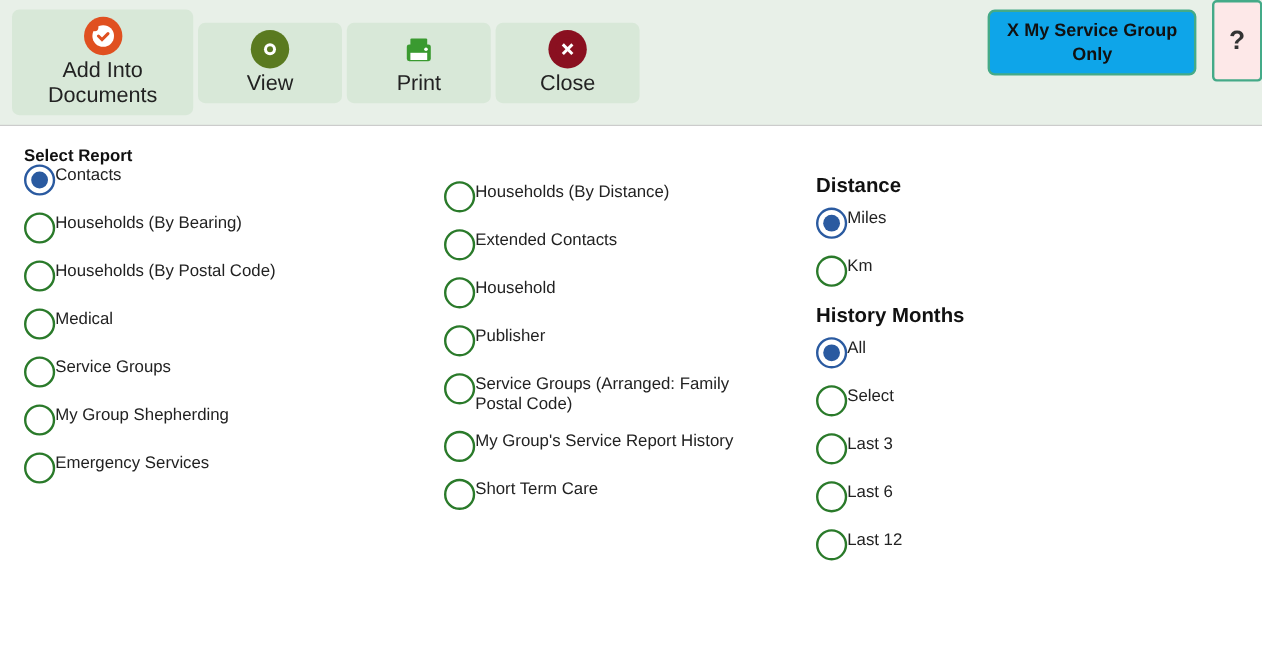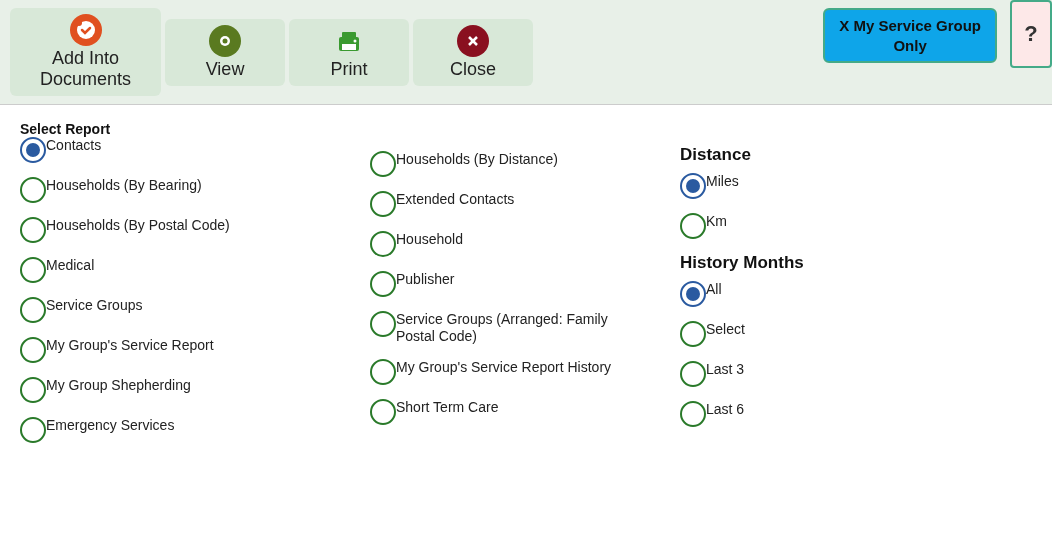--- a/index.html
+++ b/index.html
@@ -241,10 +241,6 @@
     <div class="radio-item">
       <div class="radio-circle"></div>
       <span class="label">Service Groups</span>
-    </div>
-    <div class="radio-item">
-      <div class="radio-circle"></div>
-      <span class="label">My Group's Service Report</span>
     </div>
     <div class="radio-item">
       <div class="radio-circle"></div>

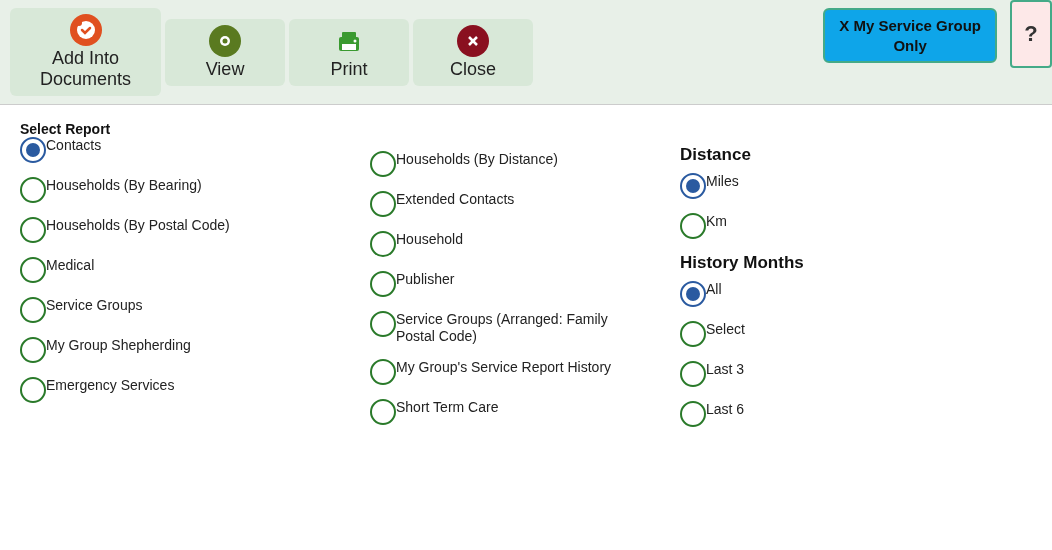--- a/index.html
+++ b/index.html
@@ -316,6 +316,10 @@
         <div class="radio-circle"></div>
         <span class="label">Last 6</span>
       </div>
+      <div class="radio-item">
+        <div class="radio-circle"></div>
+        <span class="label">Last 12</span>
+      </div>
     </div>
   </div>
 

